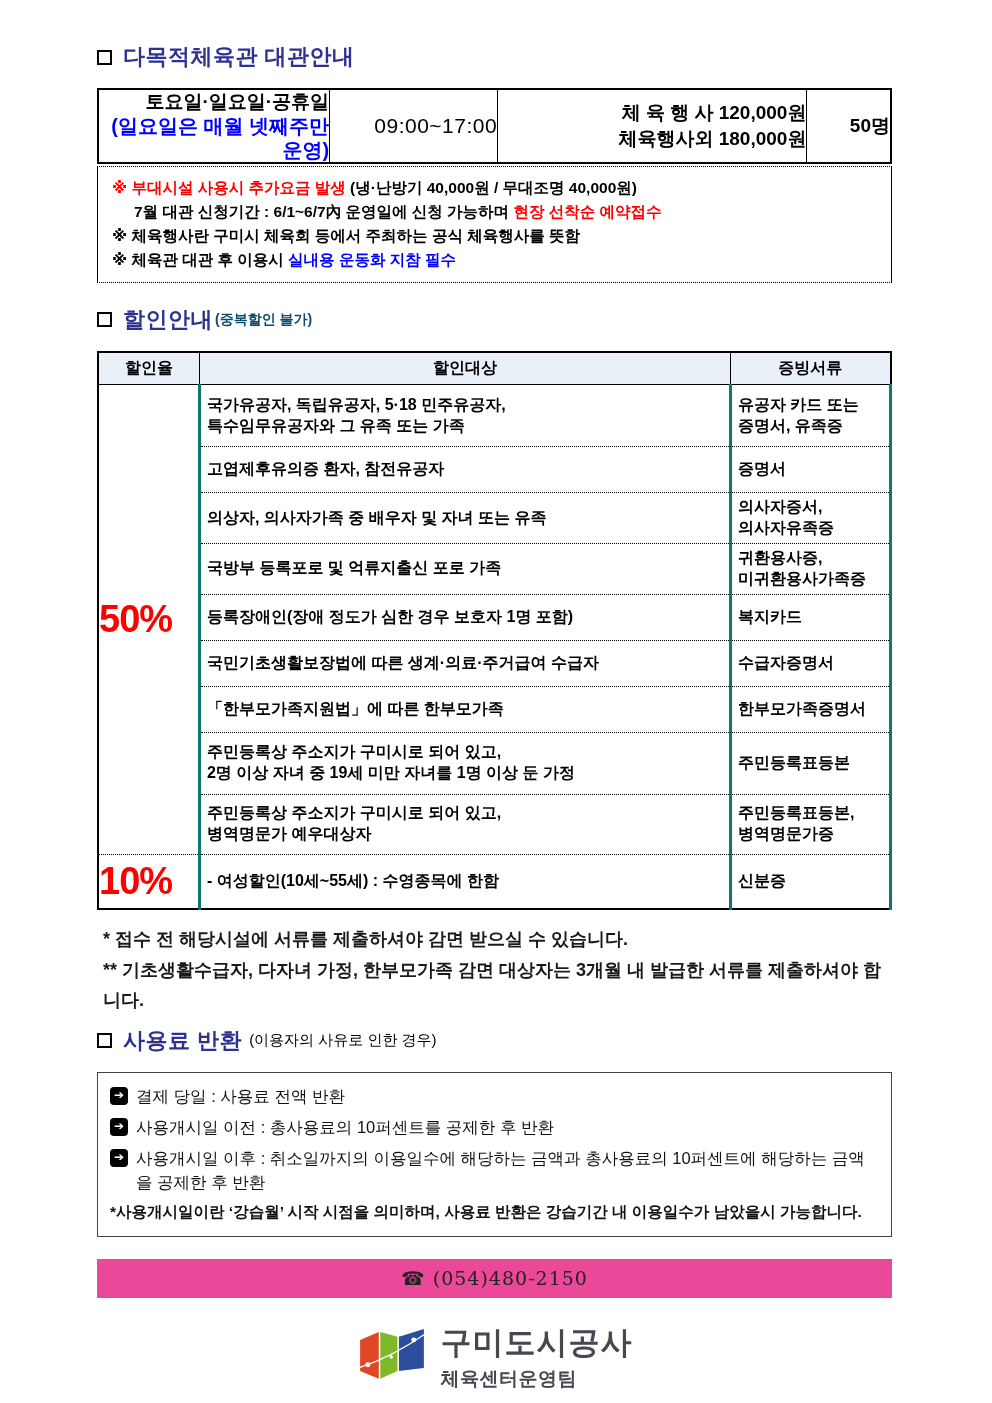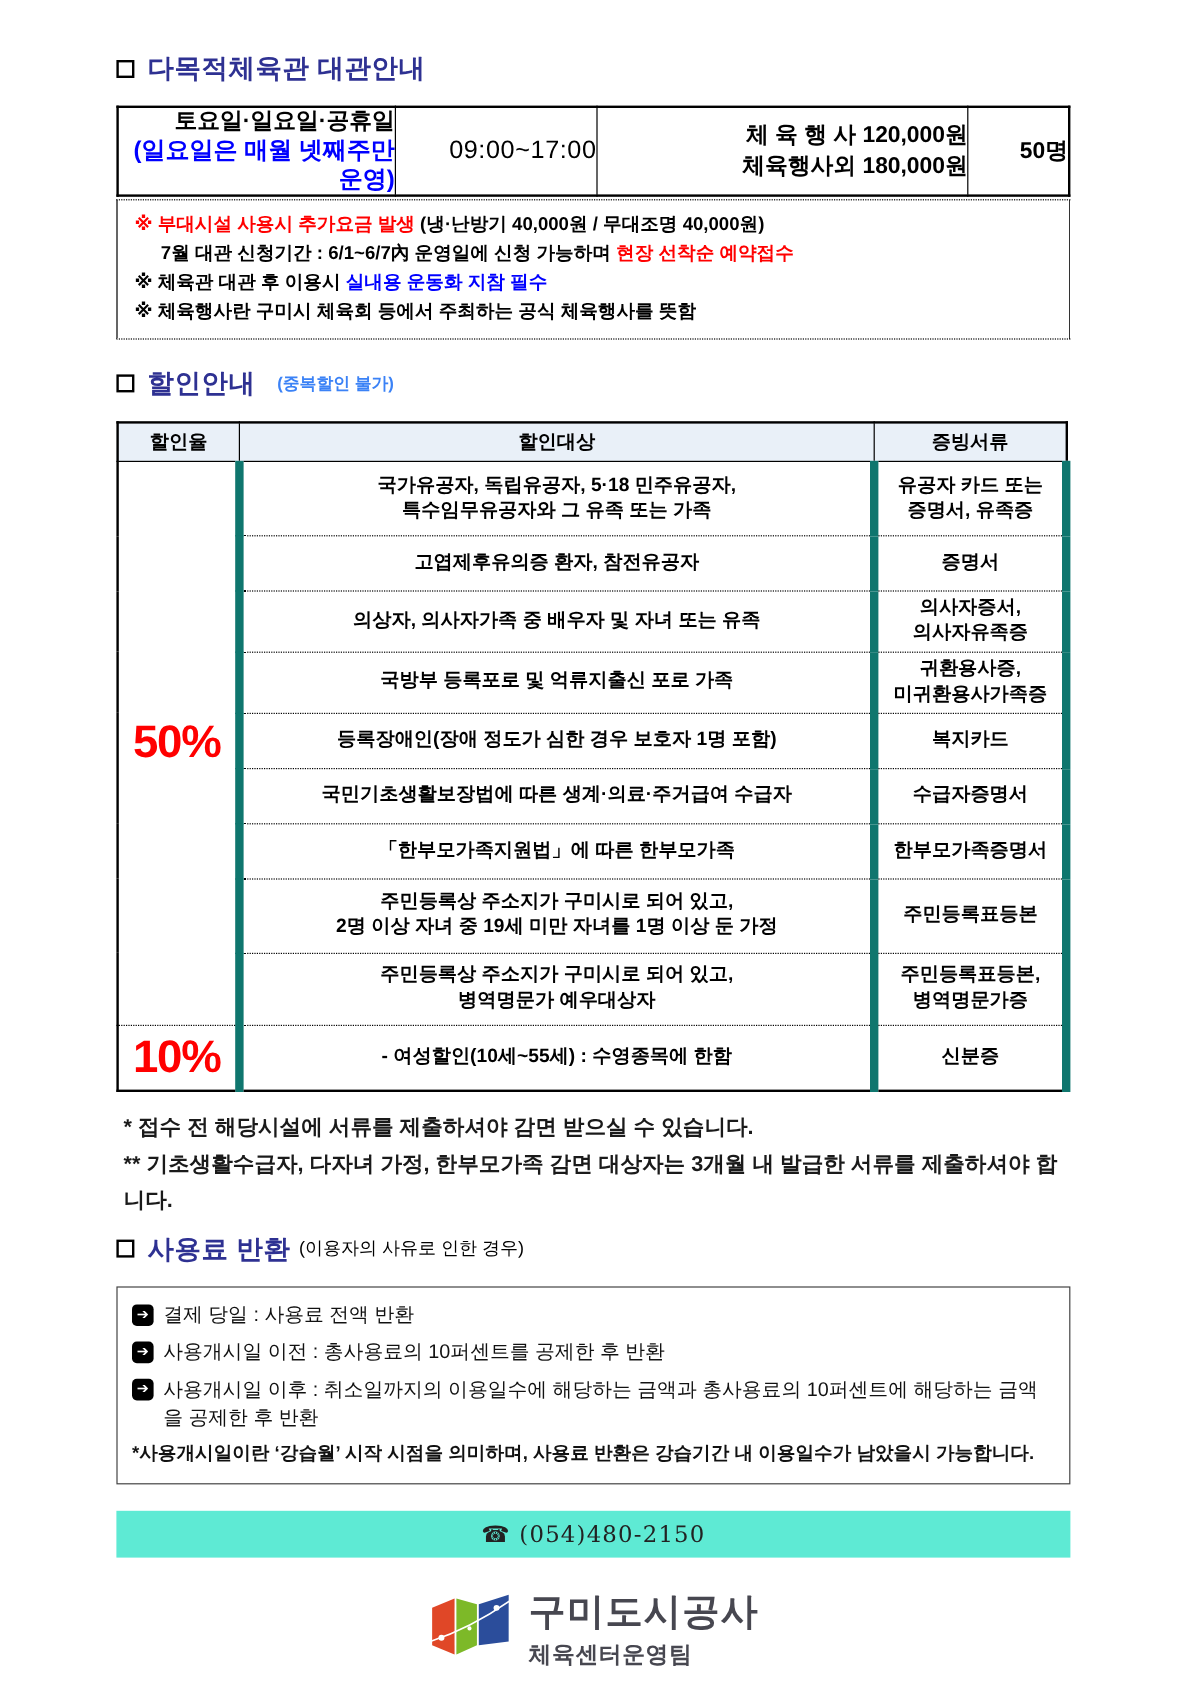--- a/index.html
+++ b/index.html
@@ -144,10 +144,10 @@
     <div class="indent">
       <span>7월 대관 신청기간 : 6/1~6/7內 운영일에 신청 가능하며 </span><span class="red">현장 선착순 예약접수</span>
     </div>
+    <div>※ 체육행사란 구미시 체육회 등에서 주최하는 공식 체육행사를 뜻함</div>
     <div>
       <span>※ 체육관 대관 후 이용시 </span><span class="blue">실내용 운동화 지참 필수</span>
     </div>
-    <div>※ 체육행사란 구미시 체육회 등에서 주최하는 공식 체육행사를 뜻함</div>
   </div>
 
   <div class="sec2">

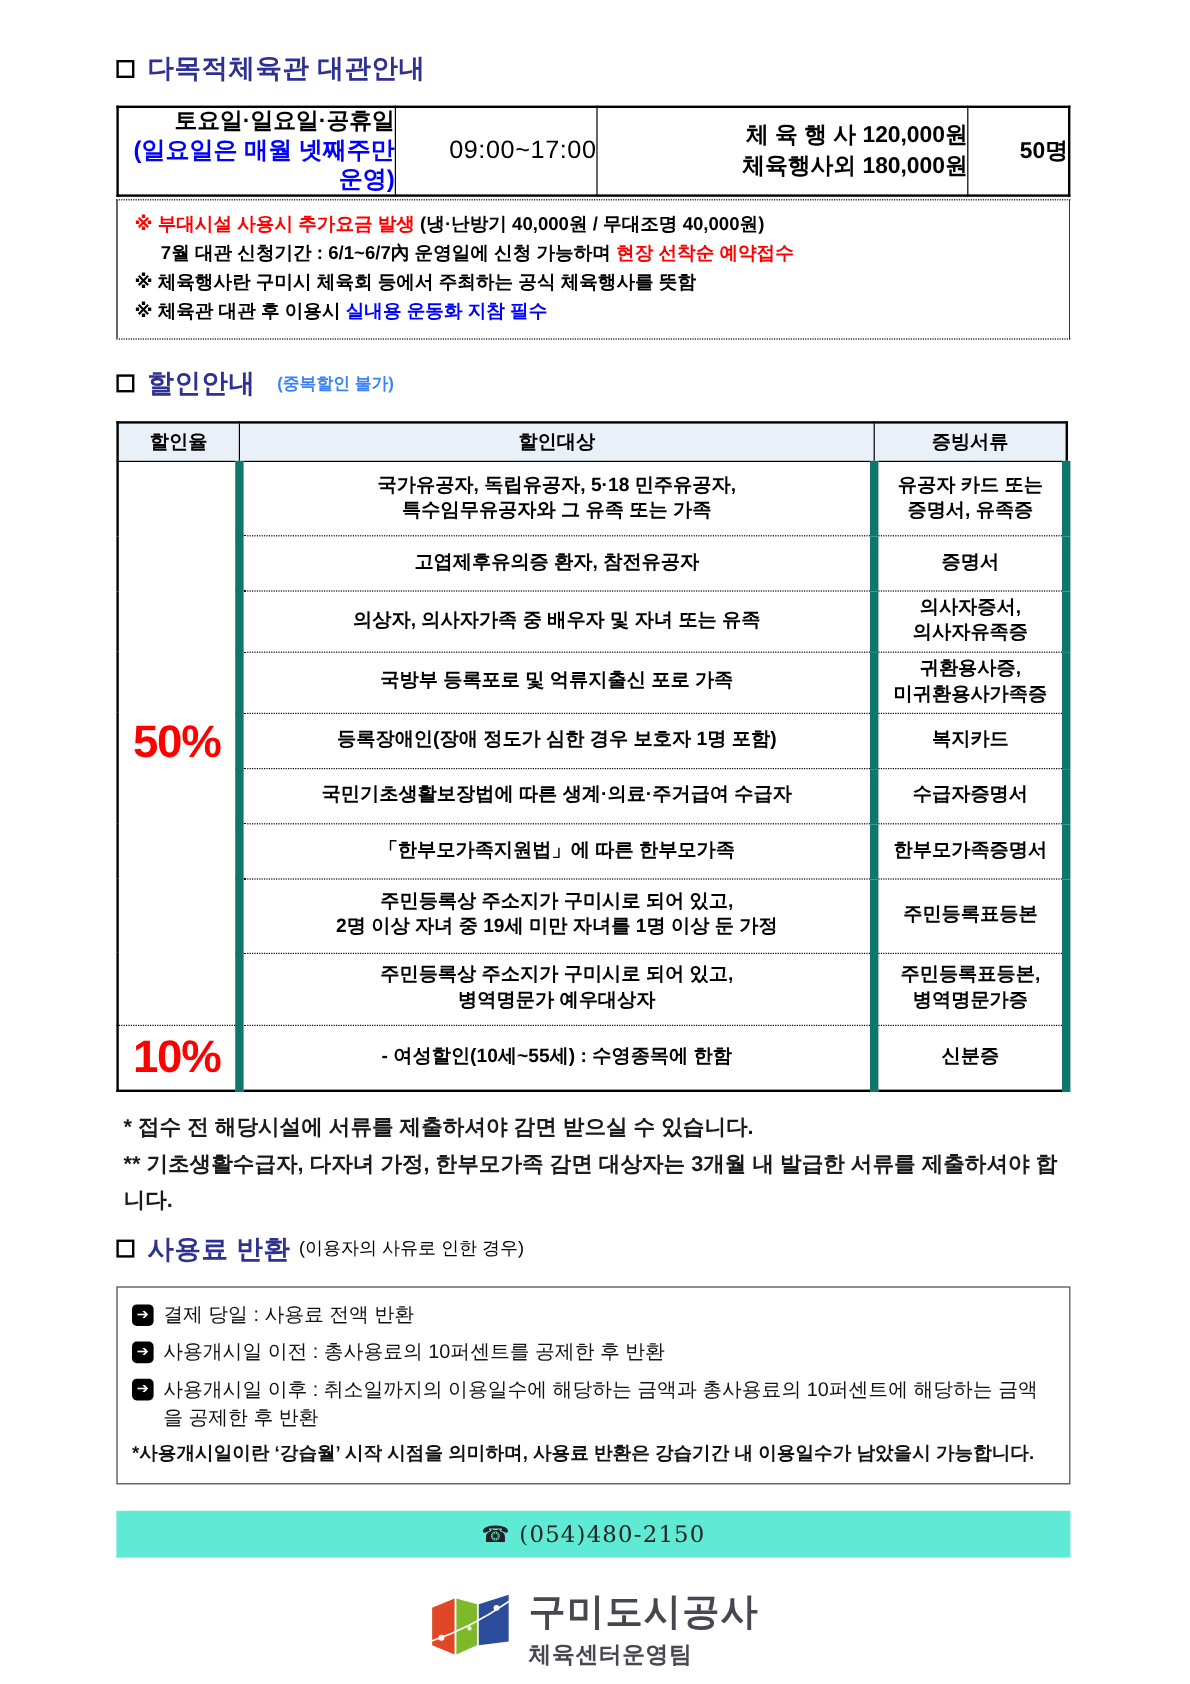--- a/index.html
+++ b/index.html
@@ -21,7 +21,7 @@
   .sec-title .t-main {
     font-size:22px; font-weight:bold; color:#2e3192; letter-spacing:0.5px;
   }
-  .sec-title .t-sub { font-size:14px; font-weight:bold; color:#3b82f6; margin-left:18px; }
+  .sec-title .t-sub { font-size:14px; font-weight:bold; color:#0c4a6e; margin-left:2px; }
   .sec-title .t-sub2 { font-size:15px; color:#000; margin-left:7px; font-weight:normal; }
 
   

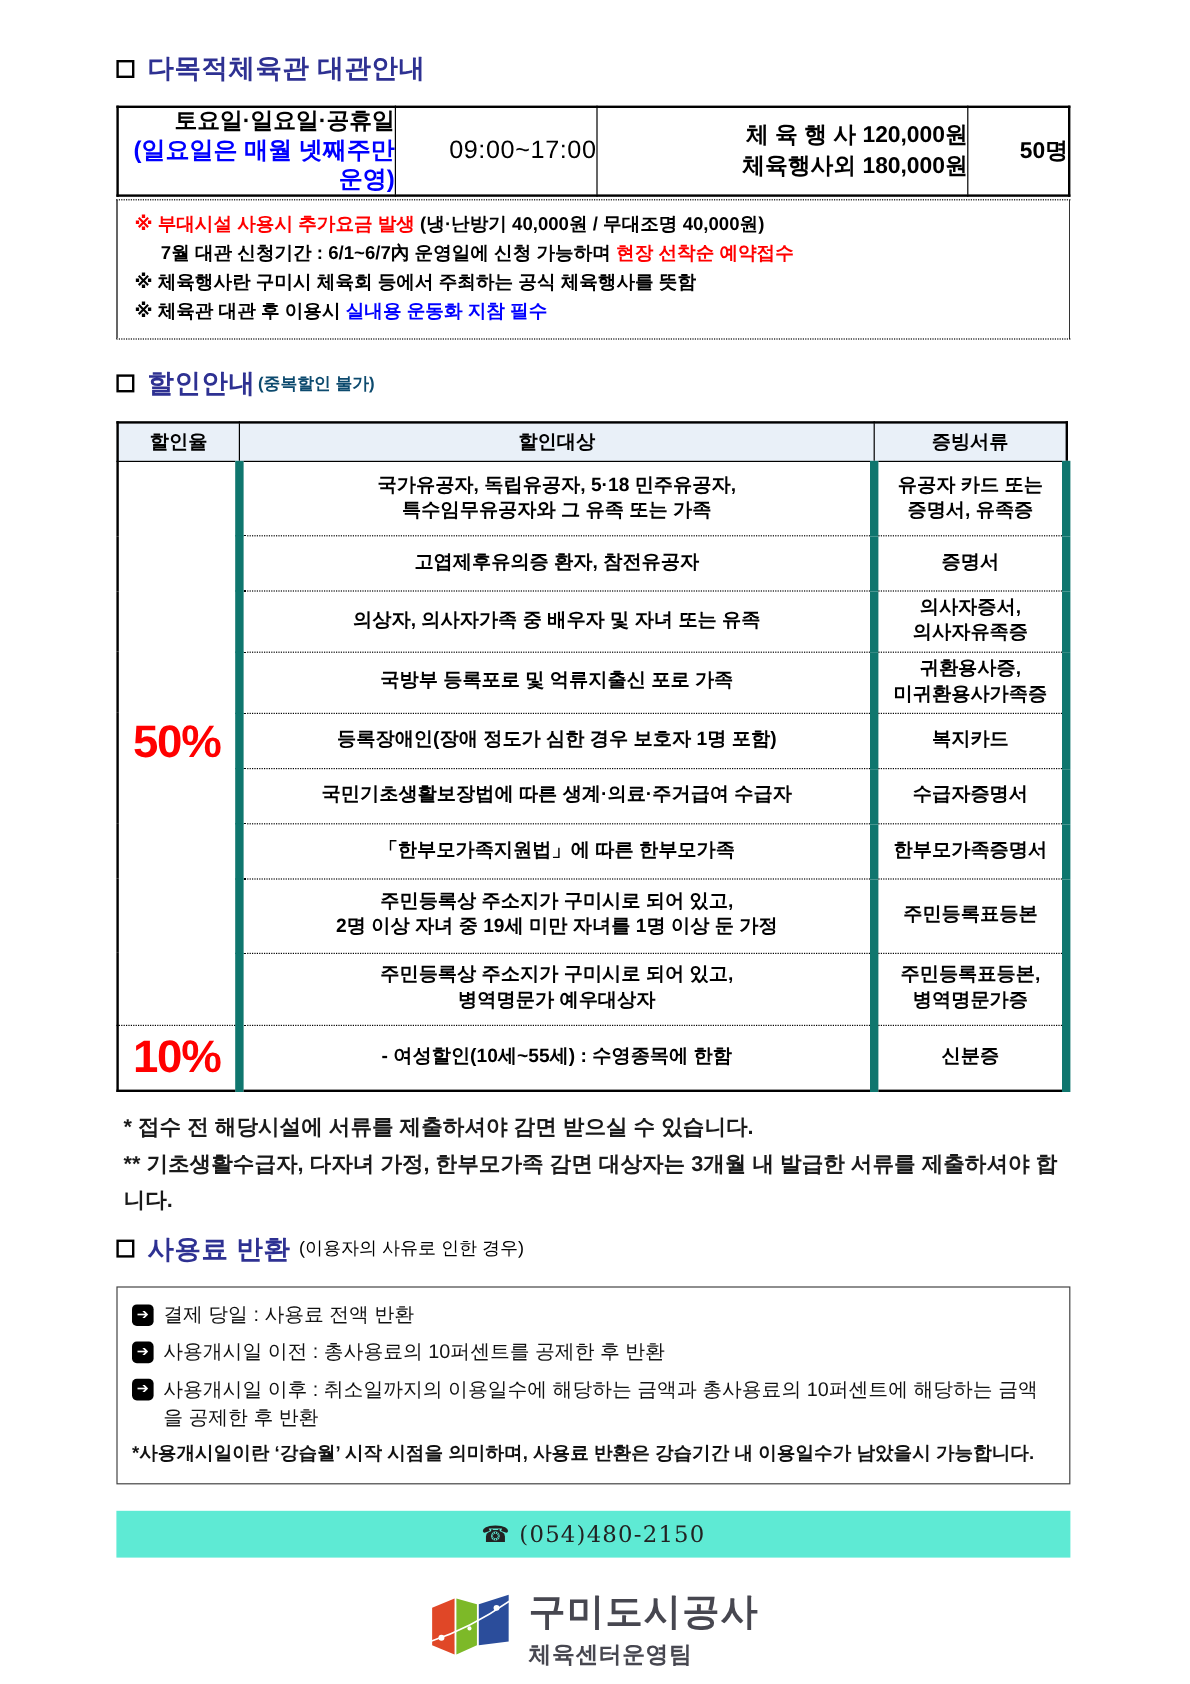--- a/index.html
+++ b/index.html
@@ -59,9 +59,9 @@
     font-size:16px; font-weight:bold; height:33px; text-align:center;
   }
   .tbl2 td {
-    border-left:1px solid #000; border-right:7px solid #0f766e;
+    border-left:1px solid #000; border-right:3px solid #0f766e;
     border-top:1px dotted #000;
-    text-align:center; vertical-align:middle;
+    vertical-align:middle;
     font-size:16px; font-weight:bold; line-height:1.3;
     white-space:pre-line; padding:4px 6px;
   }

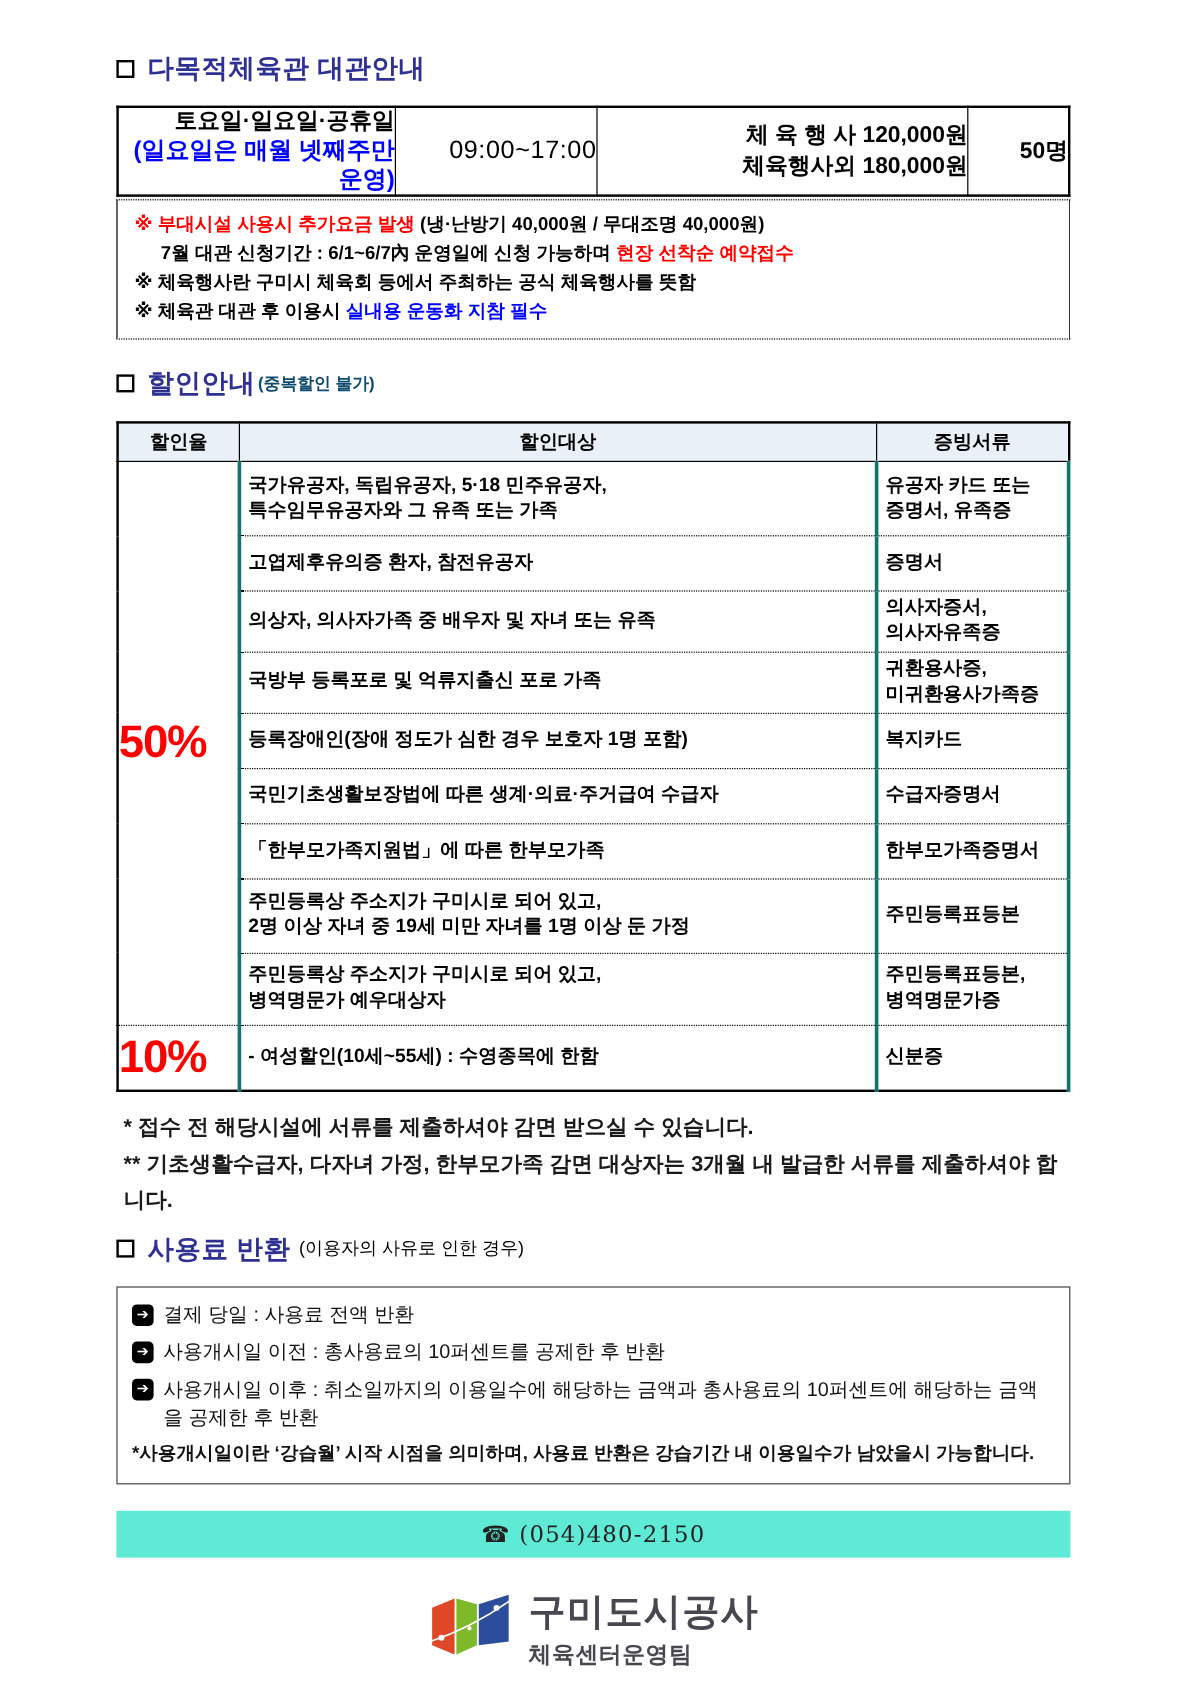--- a/index.html
+++ b/index.html
@@ -94,7 +94,7 @@
 
   
   .phone-strip {
-    margin-top:22px; height:39px; background:#5eead4;
+    margin-top:22px; height:39px; background:#ec4899;
     display:flex; align-items:center; justify-content:center;
     font-family:"DejaVu Serif","Liberation Serif",serif;
     font-size:19px; color:#222; letter-spacing:1px;

